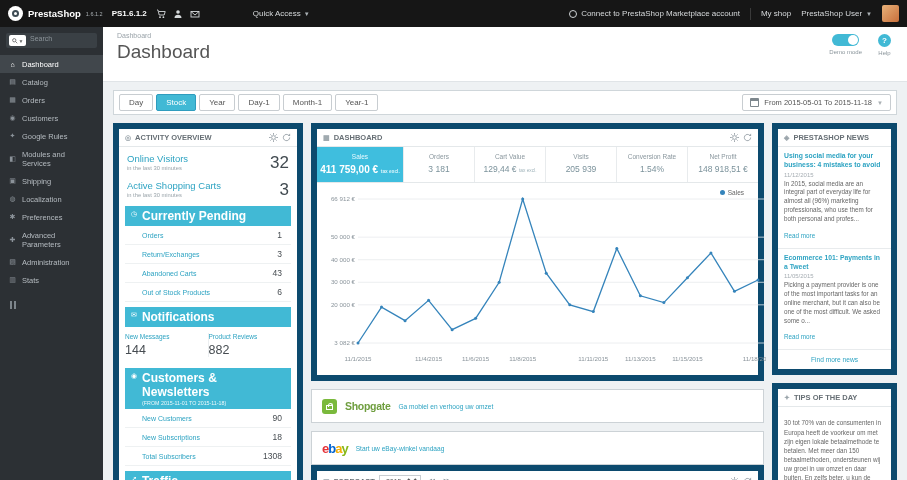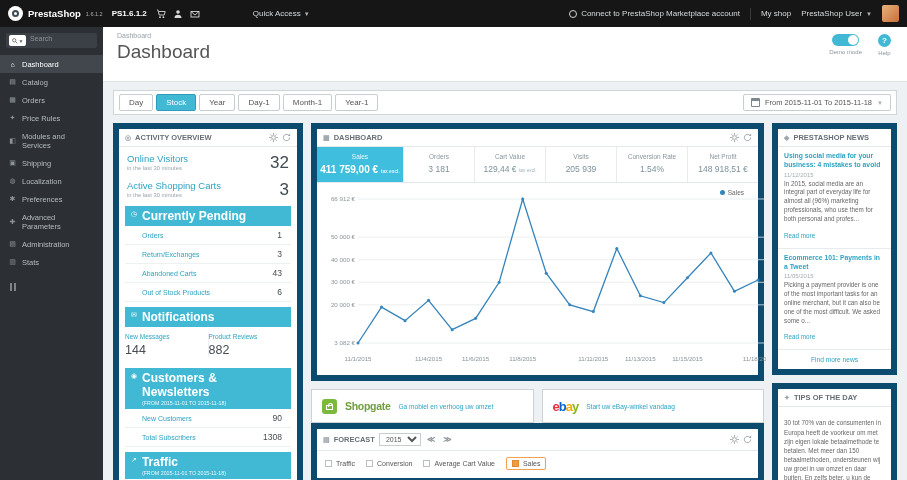--- a/index.html
+++ b/index.html
@@ -288,7 +288,7 @@
       <button class="range-btn">Year-1</button>
       <span class="date-btn">
         <span class="cal-icon"></span>
-        <span>From 2015-11-01 To 2015-11-18</span>
+        <span>From 2015-05-01 To 2015-11-18</span>
         <span class="caret">▼</span>
       </span>
     </div>

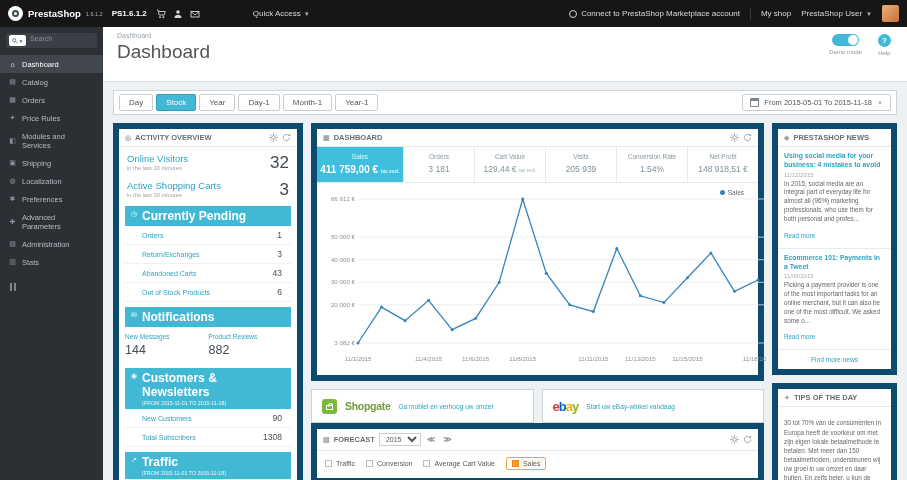--- a/index.html
+++ b/index.html
@@ -220,6 +220,10 @@
       <span>Orders</span>
     </div>
   <div class="nav-item">
+      <i class="nico">◉</i>
+      <span>Customers</span>
+    </div>
+  <div class="nav-item">
       <i class="nico">✦</i>
       <span>Price Rules</span>
     </div>

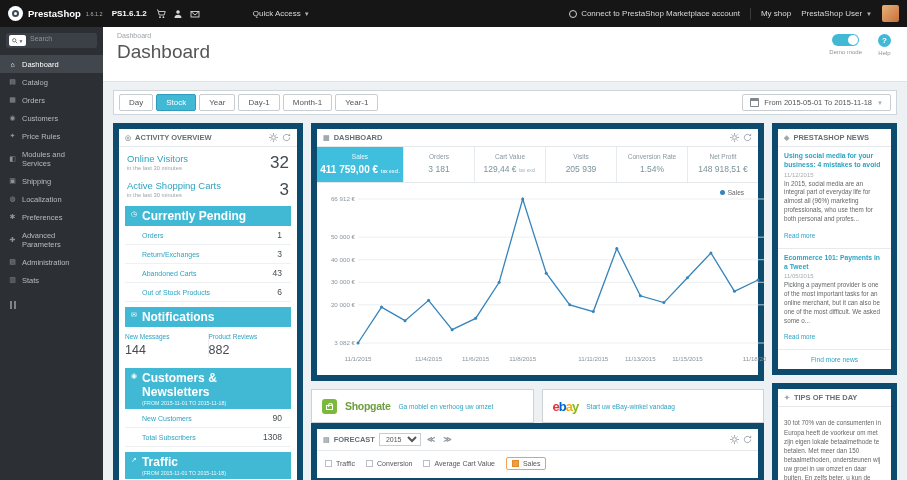--- a/index.html
+++ b/index.html
@@ -225,7 +225,7 @@
     </div>
   <div class="nav-item">
       <i class="nico">✦</i>
-      <span>Price Rules</span>
+      <span>Google Rules</span>
     </div>
   <div class="nav-item">
       <i class="nico">◧</i>

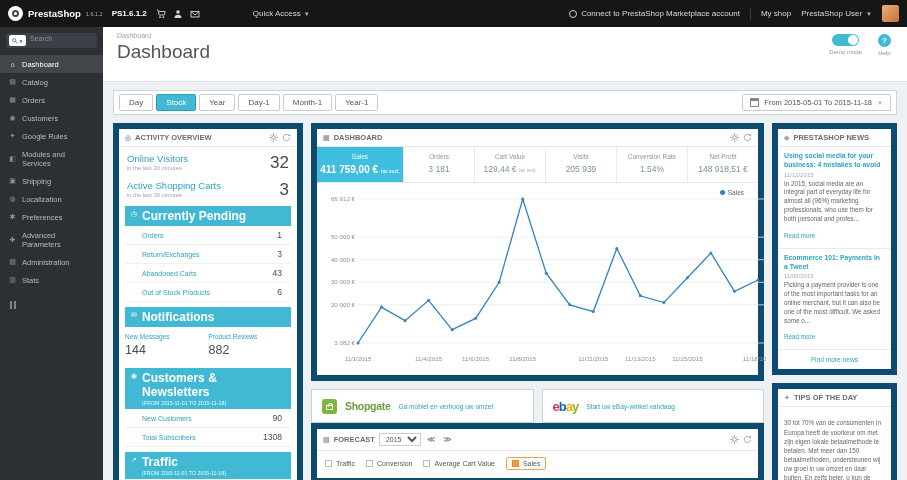--- a/index.html
+++ b/index.html
@@ -105,7 +105,7 @@
   .legend-dot{width:5px;height:5px;border-radius:50%;background:#3584bb;display:inline-block;}
 
   
-  .promos{display:flex;gap:8px;}
+  .promos{display:flex;gap:8px;flex-direction:column;}
   .promo{flex:1;background:#fff;border:1px solid #ccd2d6;display:flex;align-items:center;gap:8px;padding:8px 10px;min-height:34px;}
   .sg-badge{width:15px;height:15px;background:#7ab93c;border-radius:3px;display:flex;align-items:center;justify-content:center;}
   .bag{width:7px;height:5px;border:1px solid #fff;position:relative;margin-top:3px;}

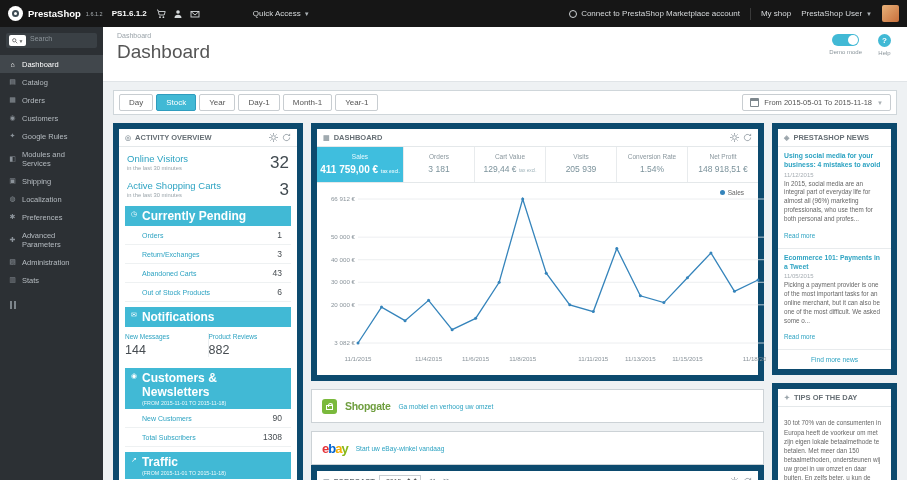--- a/index.html
+++ b/index.html
@@ -387,6 +387,10 @@
               <span class="val">90</span>
             </div>
           <div class="sec-row">
+              <span class="lbl">New Subscriptions</span>
+              <span class="val">18</span>
+            </div>
+          <div class="sec-row">
               <span class="lbl">Total Subscribers</span>
               <span class="val">1308</span>
             </div>

